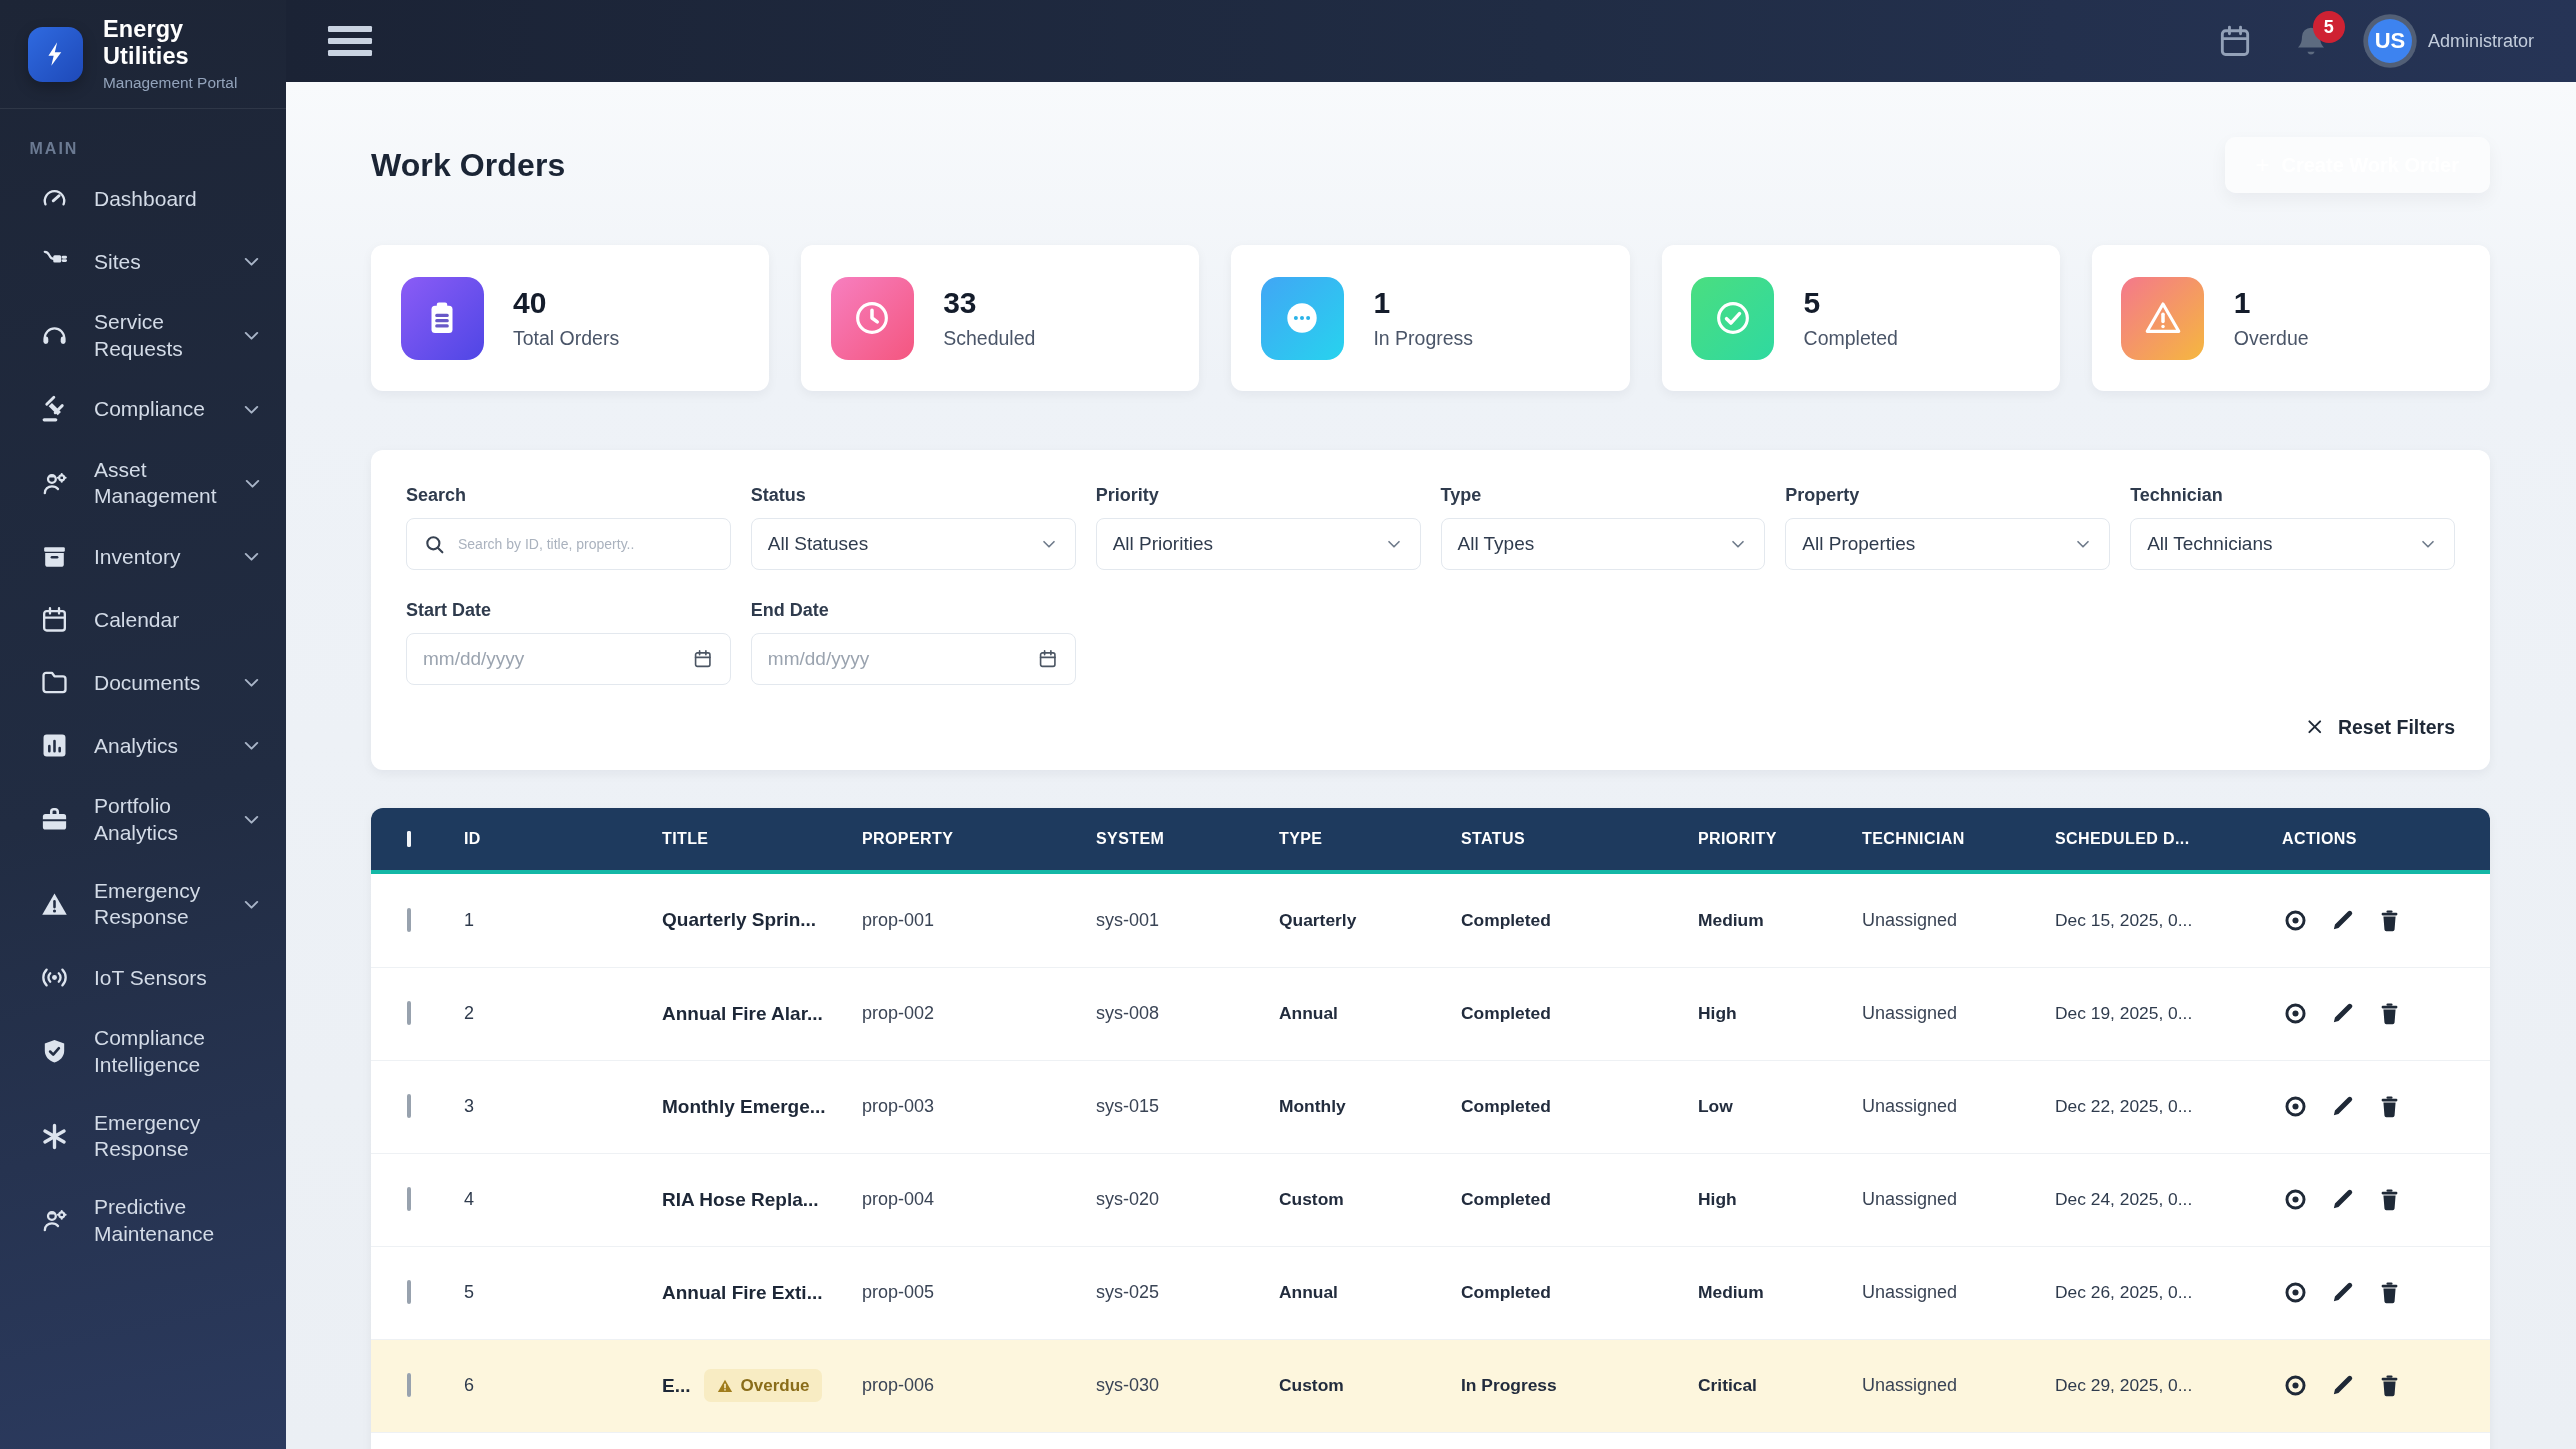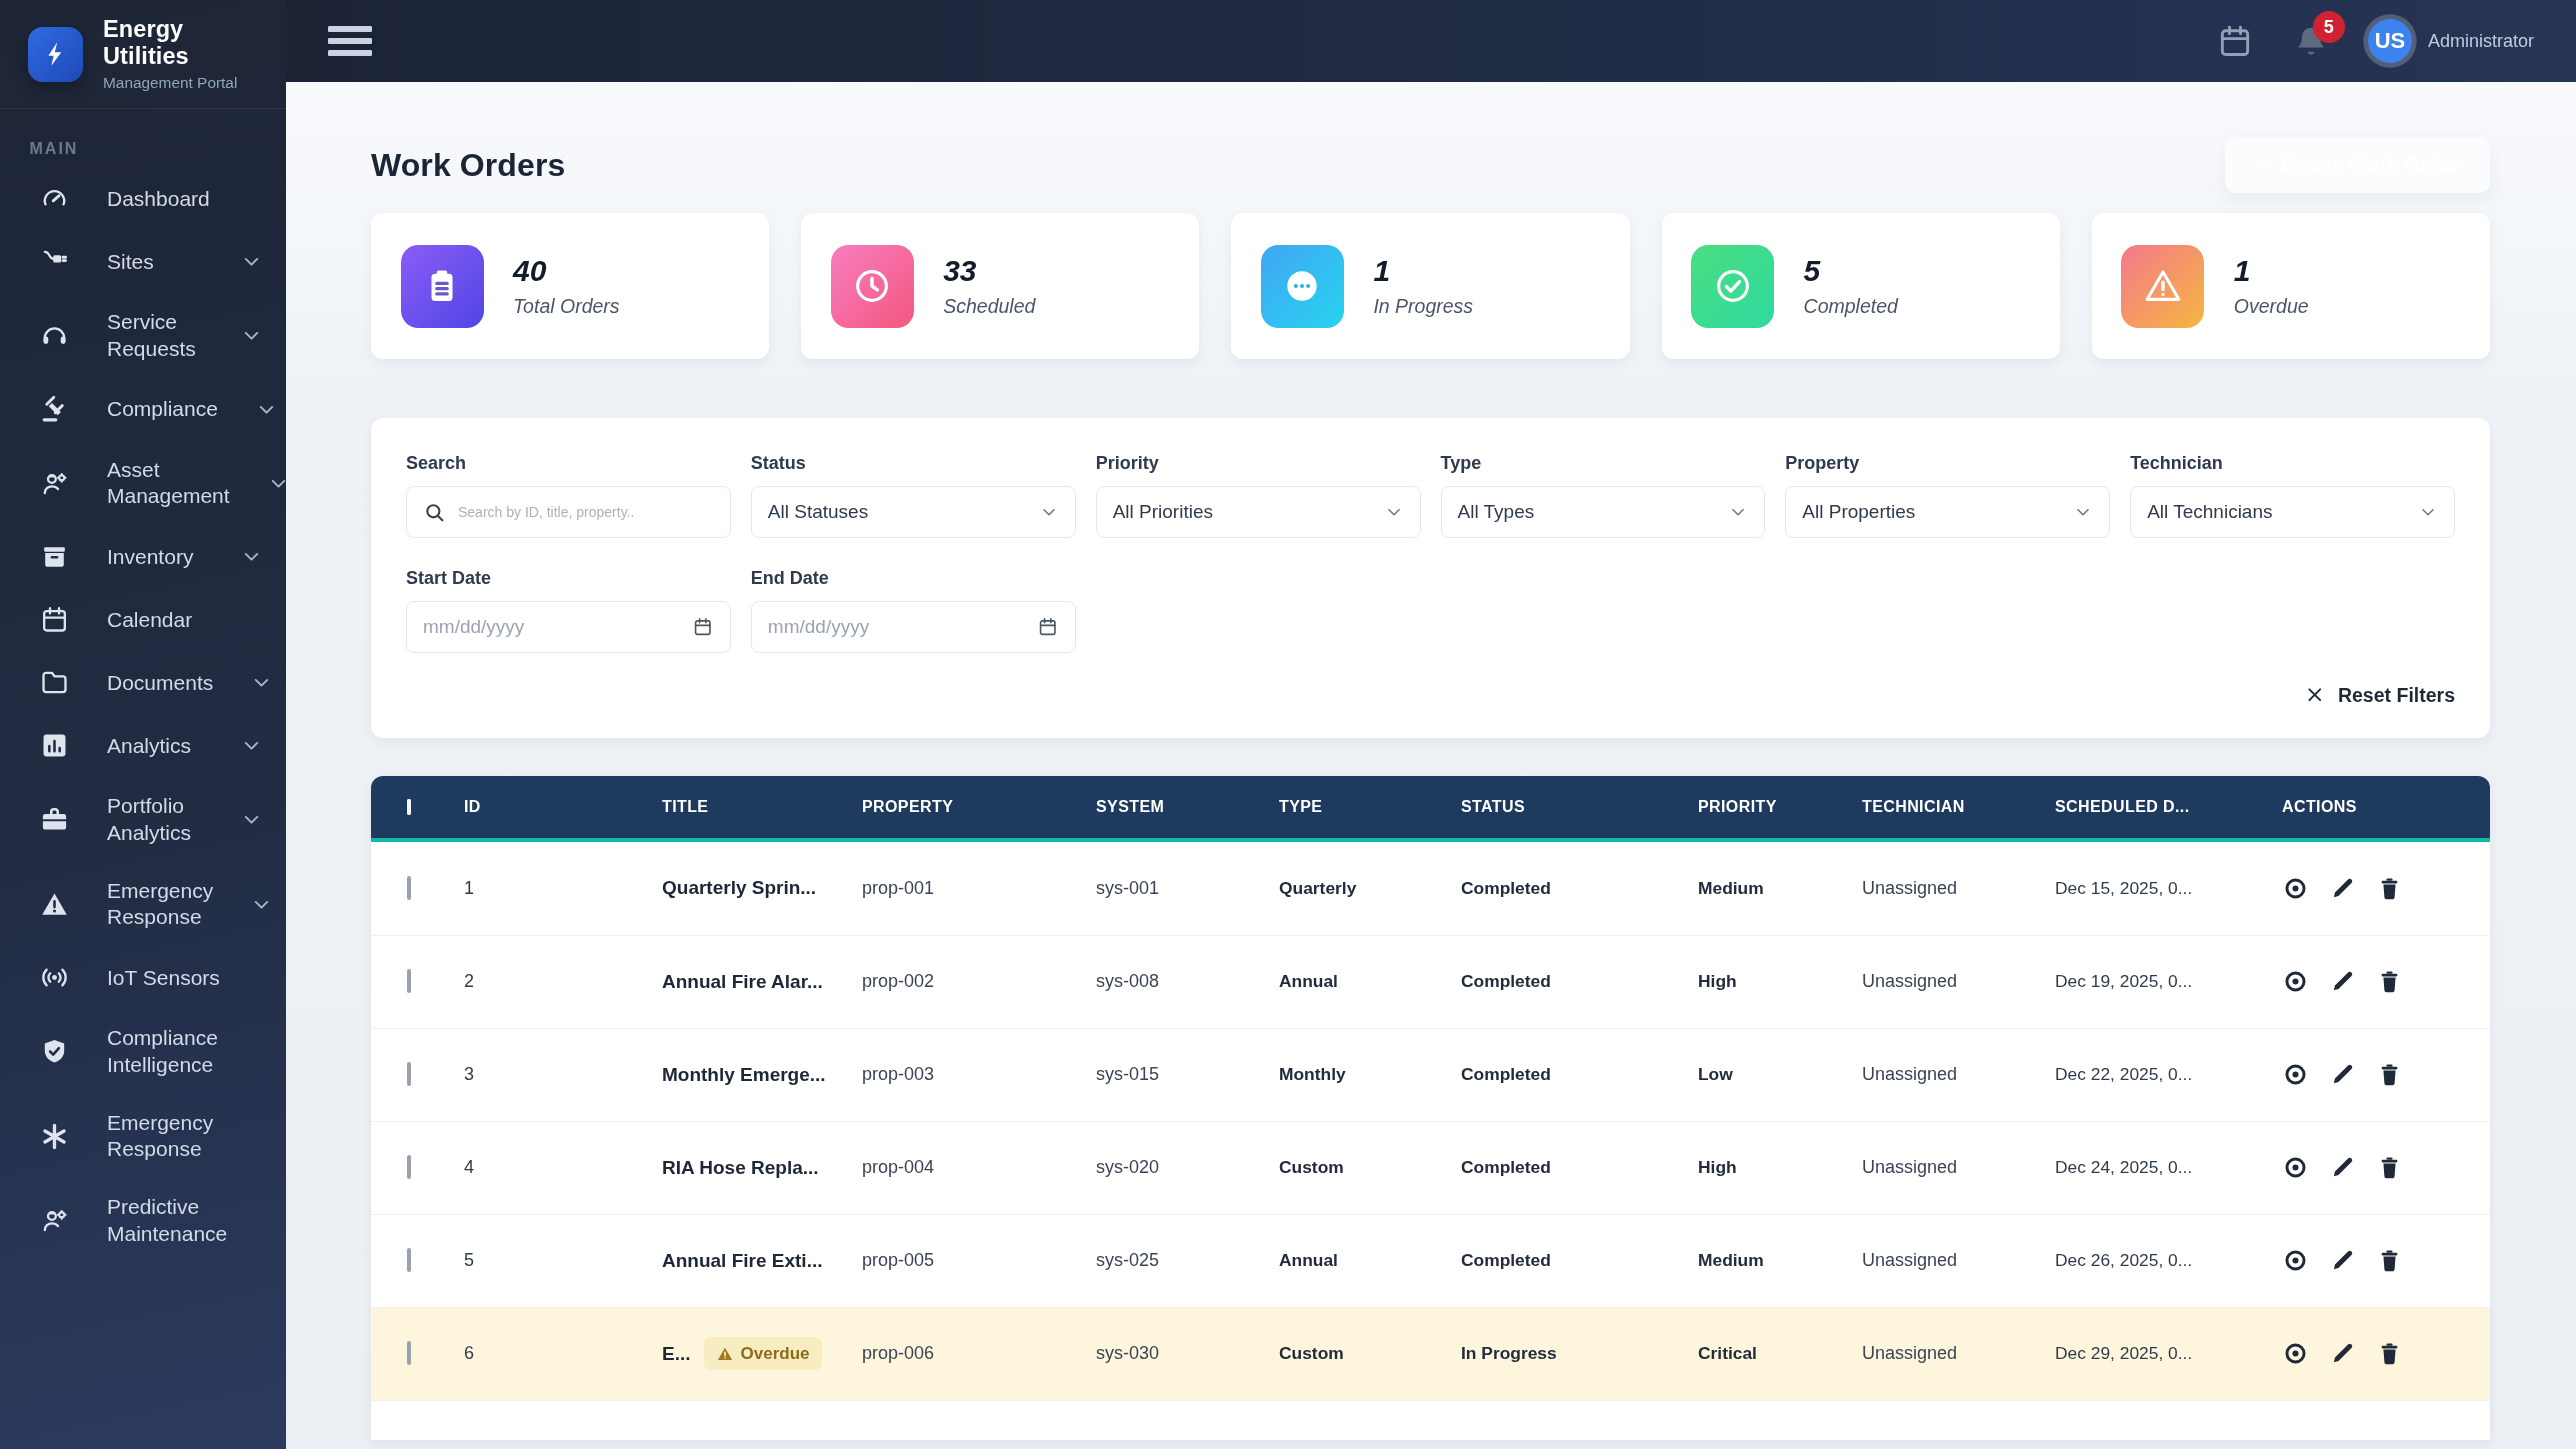--- a/index.html
+++ b/index.html
@@ -20,7 +20,7 @@
   .app-sub { font-size:15.4px; color:#93a3bb; margin-top:4.7px; }
   .side-section { padding:31px 28px 9.4px 29.5px; font-size:16px; font-weight:700; letter-spacing:2px; color:#6b7a92; }
   nav { flex:1; overflow:hidden; }
-  .side-item { display:flex; align-items:center; gap:37px; padding:16px 23px 16px 39px; min-height:60px; cursor:pointer; }
+  .side-item { display:flex; align-items:center; gap:24px; padding:16px 23px 16px 39px; min-height:60px; cursor:pointer; }
   .side-item .ic { width:31px; height:31px; flex-shrink:0; color:#dde4ee; }
   .side-item .ic svg { width:31px; height:31px; }
   .side-item .lbl { font-size:21px; color:#d3dbe7; line-height:1.25; max-width:182px; }

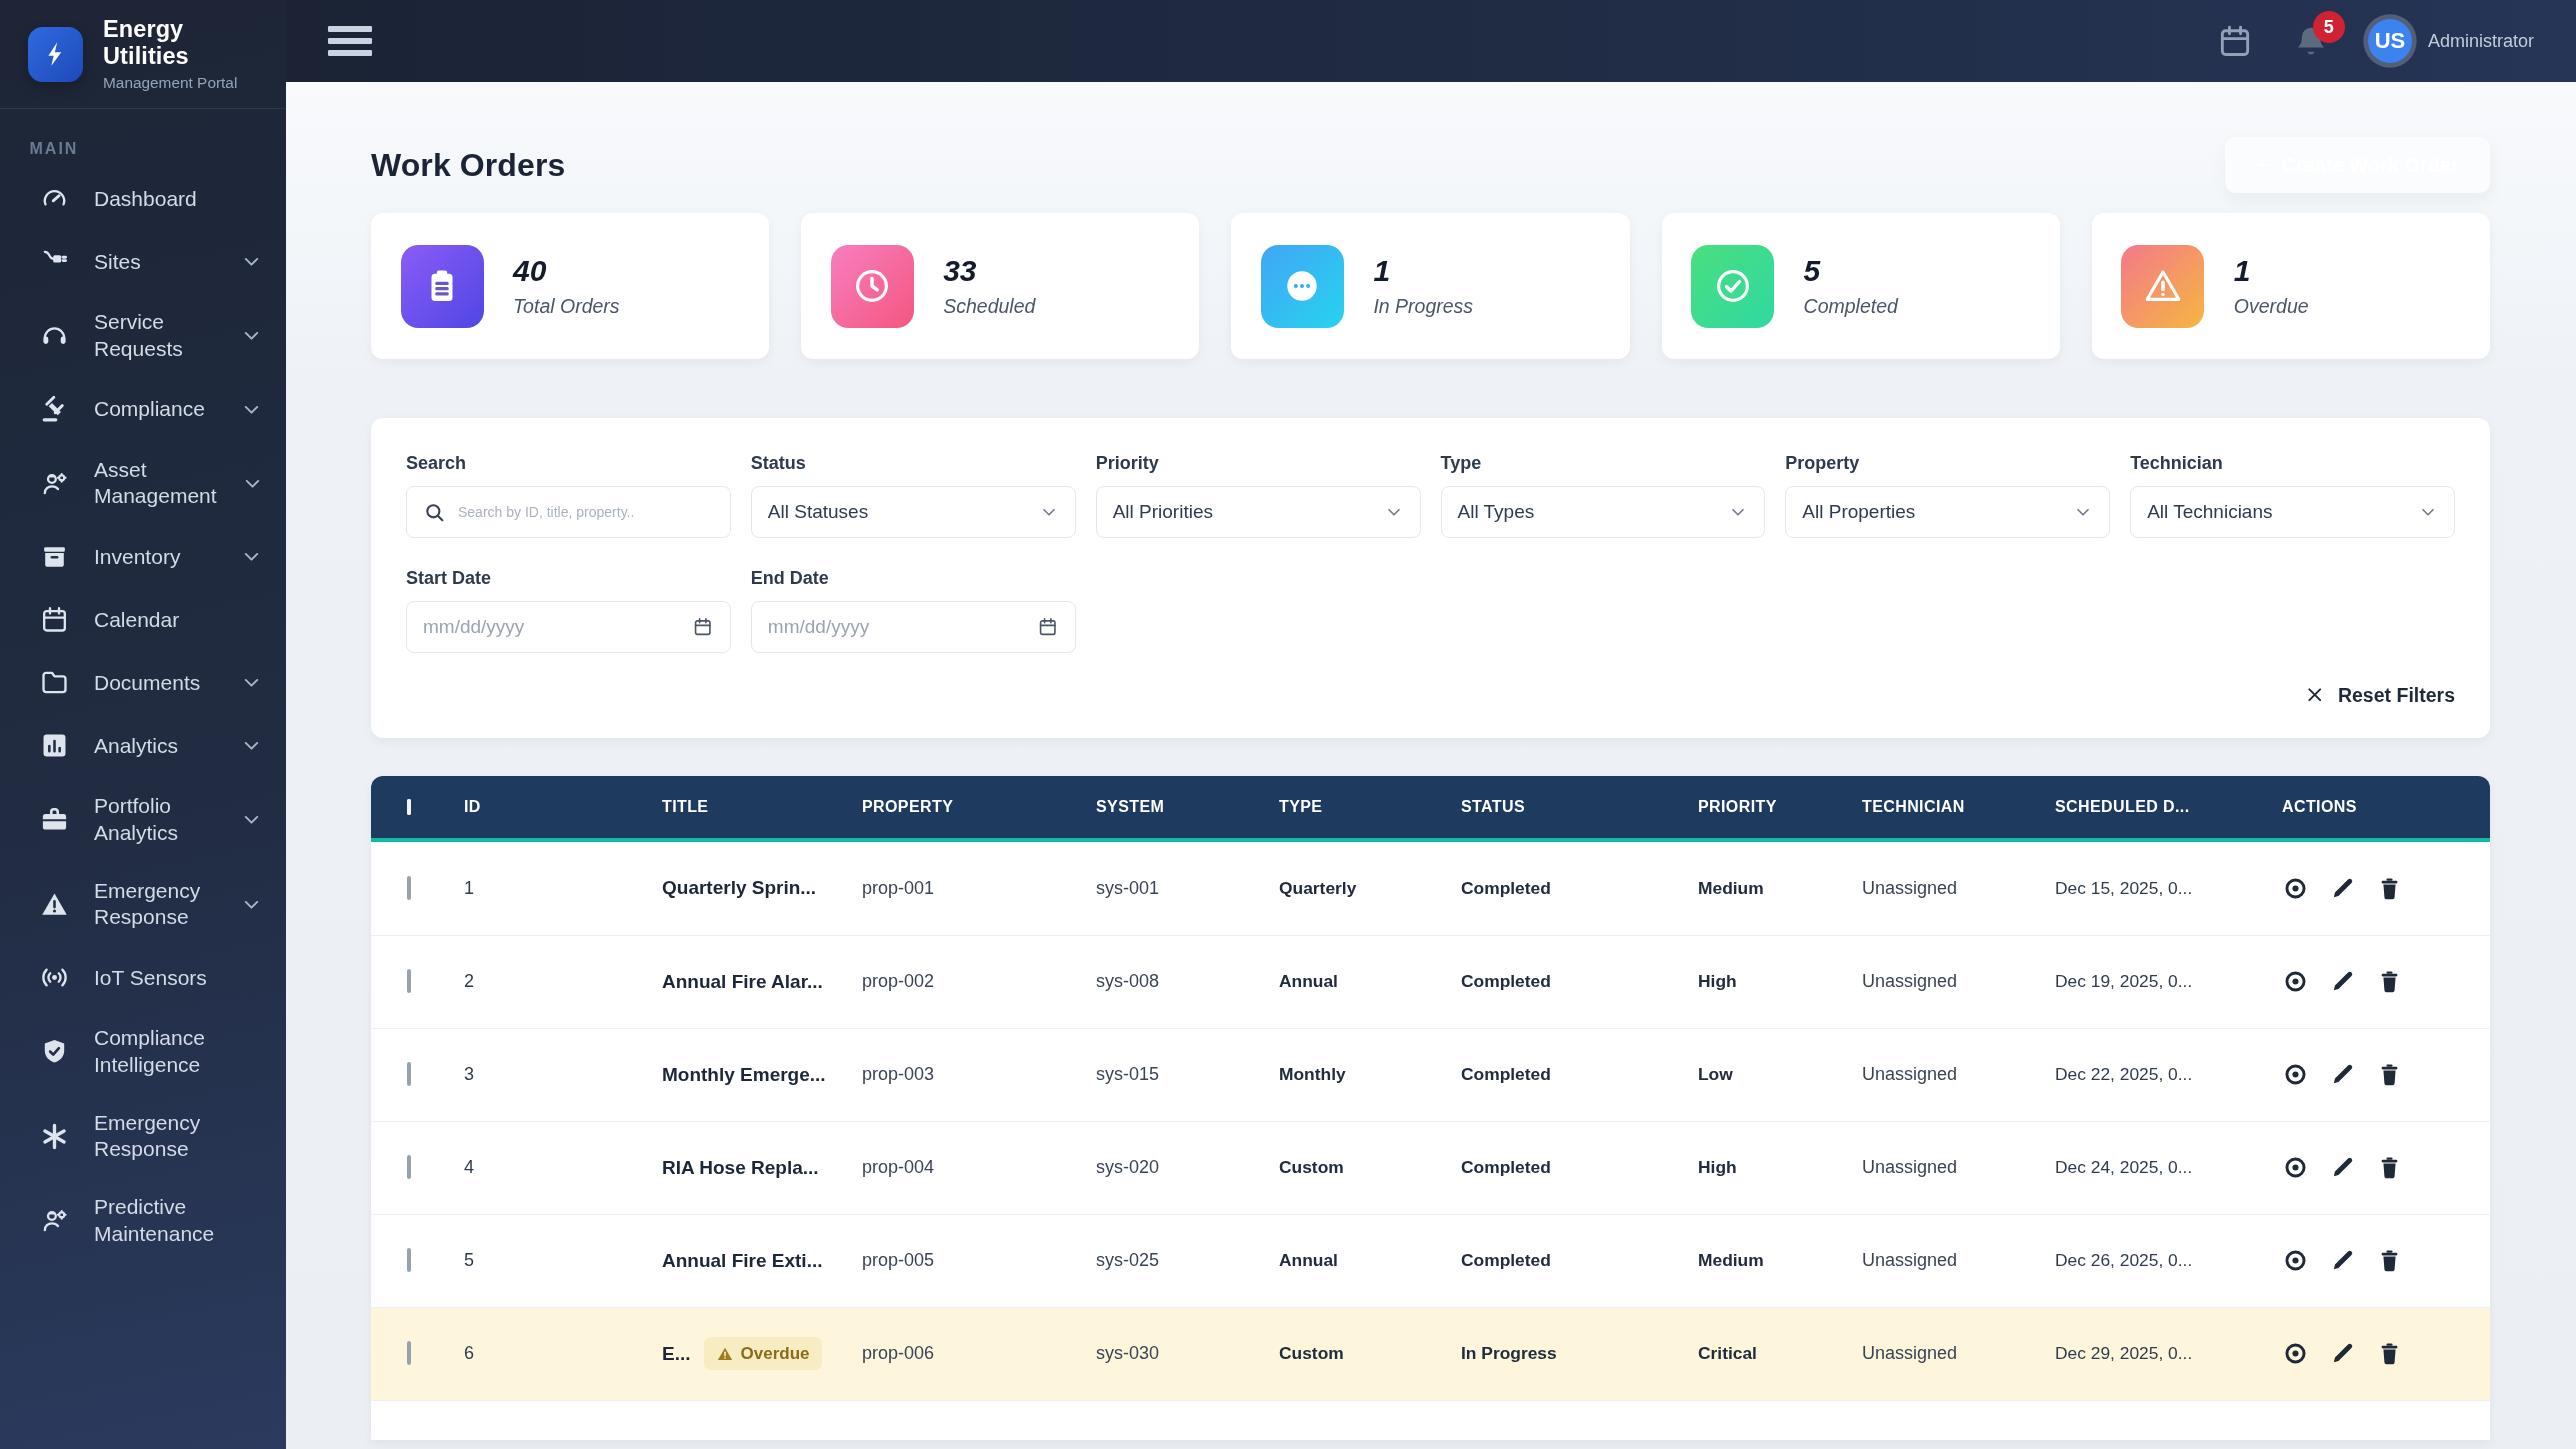--- a/index.html
+++ b/index.html
@@ -58,7 +58,7 @@
   .create-btn .plus { font-size:24px; font-weight:400; line-height:1; }
 
   
-  .stats { margin-top:20px; display:grid; grid-template-columns:repeat(5,1fr); gap:32px;font-style:italic; }
+  .stats { margin-top:52px; display:grid; grid-template-columns:repeat(5,1fr); gap:32px; }
   .card { background:#fff; border-radius:12px; height:146px; padding:0 29.5px; display:flex; align-items:center; gap:29.5px;
           box-shadow:0 3.4px 10.7px rgba(15,23,42,.05); }
   .card-ic { width:83px; height:83px; border-radius:17.4px; display:grid; place-items:center; flex-shrink:0; }

